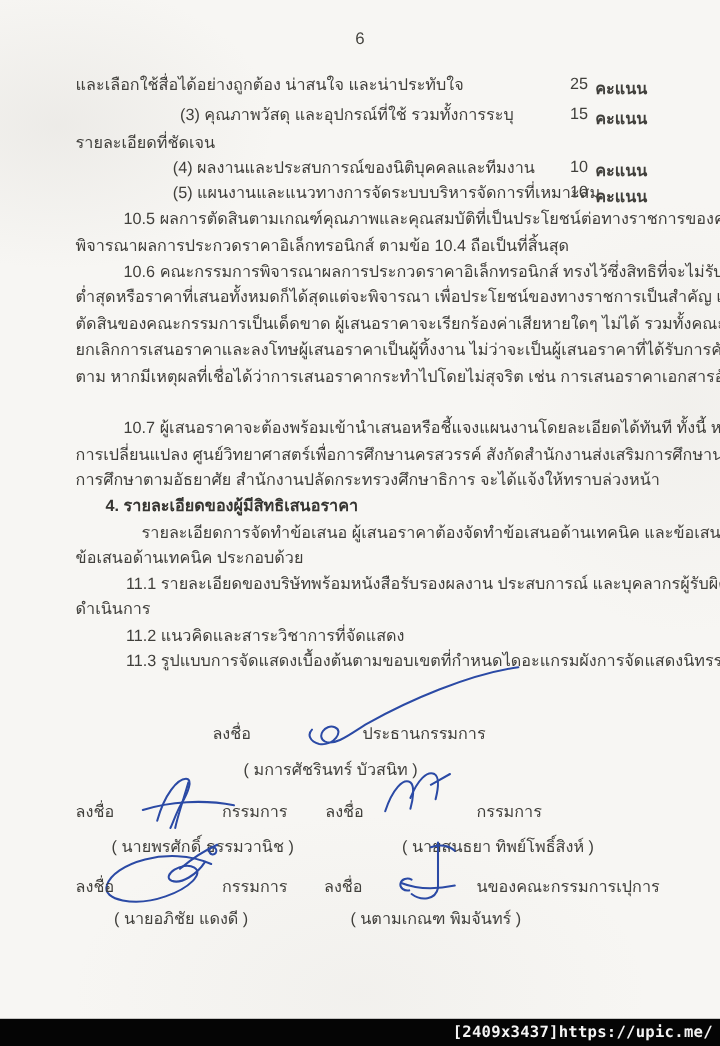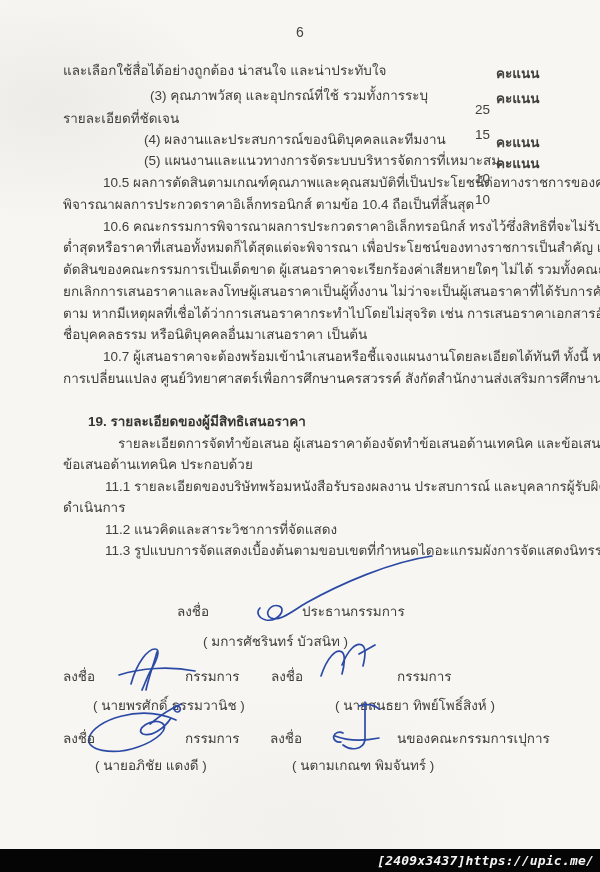--- a/index.html
+++ b/index.html
@@ -26,7 +26,7 @@
   .bold{font-weight:bold;color:#363531;}
   .score{
     position:absolute;width:32px;text-align:right;
-    font-size:13.5px;color:#403f3b;margin-top:40px;
+    font-size:13.5px;color:#403f3b;
   }
   .unit{
     position:absolute;left:496px;

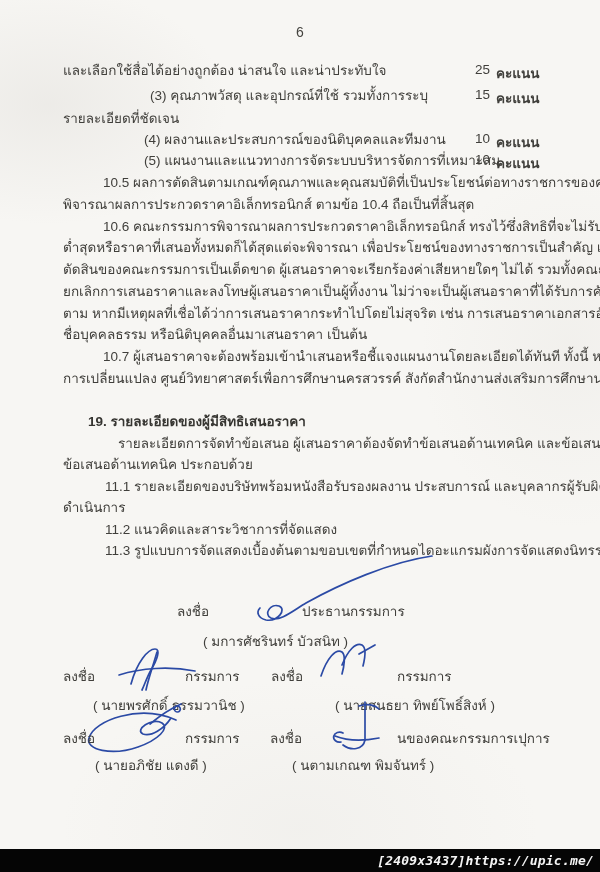--- a/index.html
+++ b/index.html
@@ -84,7 +84,6 @@
   <div class="ln" style="top:261px;left:63px">ตัดสินของคณะกรรมการเป็นเด็ดขาด ผู้เสนอราคาจะเรียกร้องค่าเสียหายใดๆ ไม่ได้ รวมทั้งคณะกรรมการพิจารณา</div>
   <div class="ln" style="top:283px;left:63px">ยกเลิกการเสนอราคาและลงโทษผู้เสนอราคาเป็นผู้ทิ้งงาน ไม่ว่าจะเป็นผู้เสนอราคาที่ได้รับการคัดเลือกหรือไม่ก็</div>
   <div class="ln" style="top:305px;left:63px">ตาม หากมีเหตุผลที่เชื่อได้ว่าการเสนอราคากระทำไปโดยไม่สุจริต เช่น การเสนอราคาเอกสารอันเป็นเท็จ หรือใช้</div>
-  <div class="ln" style="top:326px;left:63px">ชื่อบุคคลธรรม หรือนิติบุคคลอื่นมาเสนอราคา เป็นต้น</div>
   <div class="ln" style="top:348px;left:103px">10.7 ผู้เสนอราคาจะต้องพร้อมเข้านำเสนอหรือชี้แจงแผนงานโดยละเอียดได้ทันที ทั้งนี้ หากมี</div>
   <div class="ln" style="top:370px;left:63px">การเปลี่ยนแปลง ศูนย์วิทยาศาสตร์เพื่อการศึกษานครสวรรค์ สังกัดสำนักงานส่งเสริมการศึกษานอกระบบและ</div>
   <div class="ln bold" style="top:413px;left:88px">19. รายละเอียดของผู้มีสิทธิเสนอราคา</div>

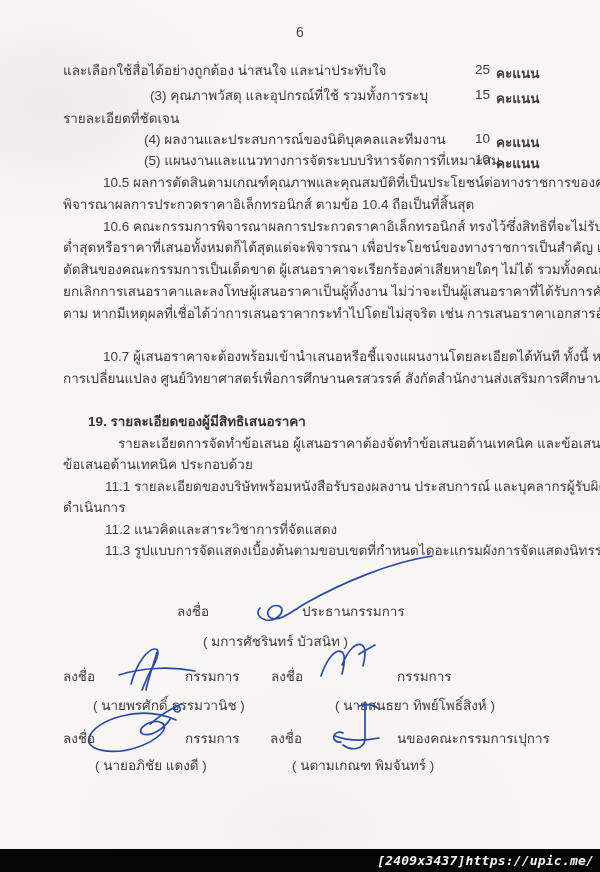--- a/index.html
+++ b/index.html
@@ -86,6 +86,7 @@
   <div class="ln" style="top:305px;left:63px">ตาม หากมีเหตุผลที่เชื่อได้ว่าการเสนอราคากระทำไปโดยไม่สุจริต เช่น การเสนอราคาเอกสารอันเป็นเท็จ หรือใช้</div>
   <div class="ln" style="top:348px;left:103px">10.7 ผู้เสนอราคาจะต้องพร้อมเข้านำเสนอหรือชี้แจงแผนงานโดยละเอียดได้ทันที ทั้งนี้ หากมี</div>
   <div class="ln" style="top:370px;left:63px">การเปลี่ยนแปลง ศูนย์วิทยาศาสตร์เพื่อการศึกษานครสวรรค์ สังกัดสำนักงานส่งเสริมการศึกษานอกระบบและ</div>
+  <div class="ln" style="top:391px;left:63px">การศึกษาตามอัธยาศัย สำนักงานปลัดกระทรวงศึกษาธิการ จะได้แจ้งให้ทราบล่วงหน้า</div>
   <div class="ln bold" style="top:413px;left:88px">19. รายละเอียดของผู้มีสิทธิเสนอราคา</div>
   <div class="ln" style="top:435px;left:118px">รายละเอียดการจัดทำข้อเสนอ ผู้เสนอราคาต้องจัดทำข้อเสนอด้านเทคนิค และข้อเสนอด้านราคา โดย</div>
   <div class="ln" style="top:456px;left:63px">ข้อเสนอด้านเทคนิค ประกอบด้วย</div>

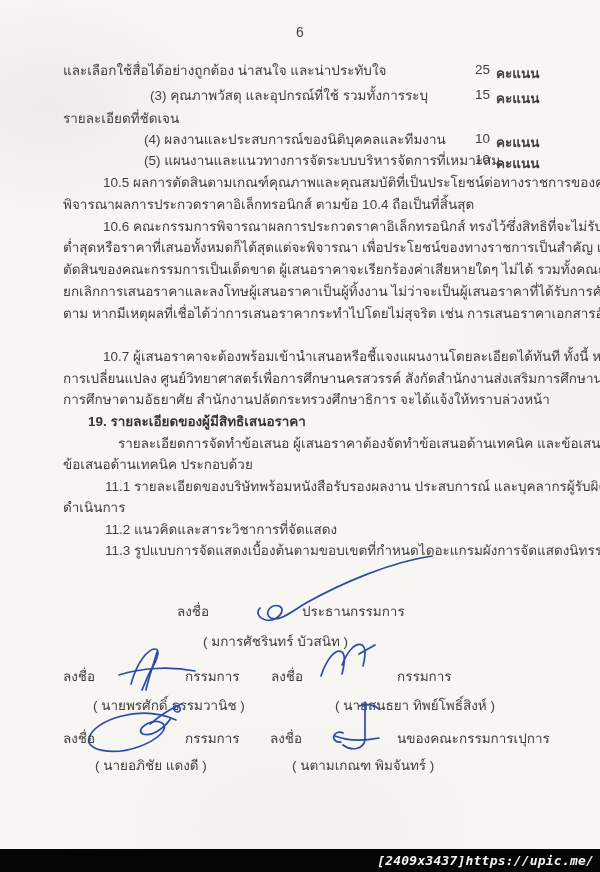--- a/index.html
+++ b/index.html
@@ -87,7 +87,7 @@
   <div class="ln" style="top:348px;left:103px">10.7 ผู้เสนอราคาจะต้องพร้อมเข้านำเสนอหรือชี้แจงแผนงานโดยละเอียดได้ทันที ทั้งนี้ หากมี</div>
   <div class="ln" style="top:370px;left:63px">การเปลี่ยนแปลง ศูนย์วิทยาศาสตร์เพื่อการศึกษานครสวรรค์ สังกัดสำนักงานส่งเสริมการศึกษานอกระบบและ</div>
   <div class="ln" style="top:391px;left:63px">การศึกษาตามอัธยาศัย สำนักงานปลัดกระทรวงศึกษาธิการ จะได้แจ้งให้ทราบล่วงหน้า</div>
-  <div class="ln bold" style="top:413px;left:88px">19. รายละเอียดของผู้มีสิทธิเสนอราคา</div>
+  <div class="ln bold" style="top:413px;left:88px">4. รายละเอียดของผู้มีสิทธิเสนอราคา</div>
   <div class="ln" style="top:435px;left:118px">รายละเอียดการจัดทำข้อเสนอ ผู้เสนอราคาต้องจัดทำข้อเสนอด้านเทคนิค และข้อเสนอด้านราคา โดย</div>
   <div class="ln" style="top:456px;left:63px">ข้อเสนอด้านเทคนิค ประกอบด้วย</div>
   <div class="ln" style="top:478px;left:105px">11.1 รายละเอียดของบริษัทพร้อมหนังสือรับรองผลงาน ประสบการณ์ และบุคลากรผู้รับผิดชอบ</div>

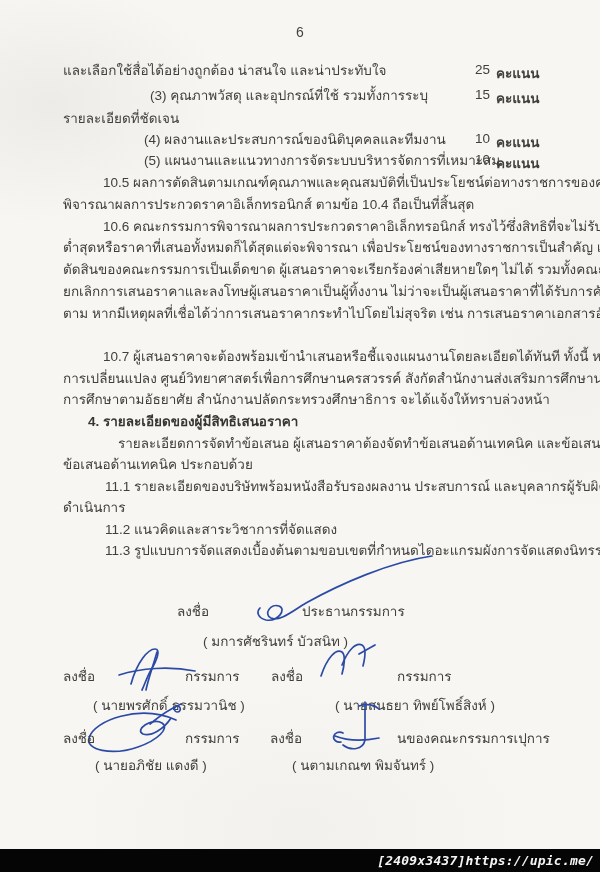--- a/index.html
+++ b/index.html
@@ -49,7 +49,6 @@
     font-size:13px;font-weight:bold;line-height:23px;
     text-align:right;box-sizing:border-box;padding-right:6px;
     letter-spacing:.2px;
-    font-style:italic;
   }
 </style>
 </head>

